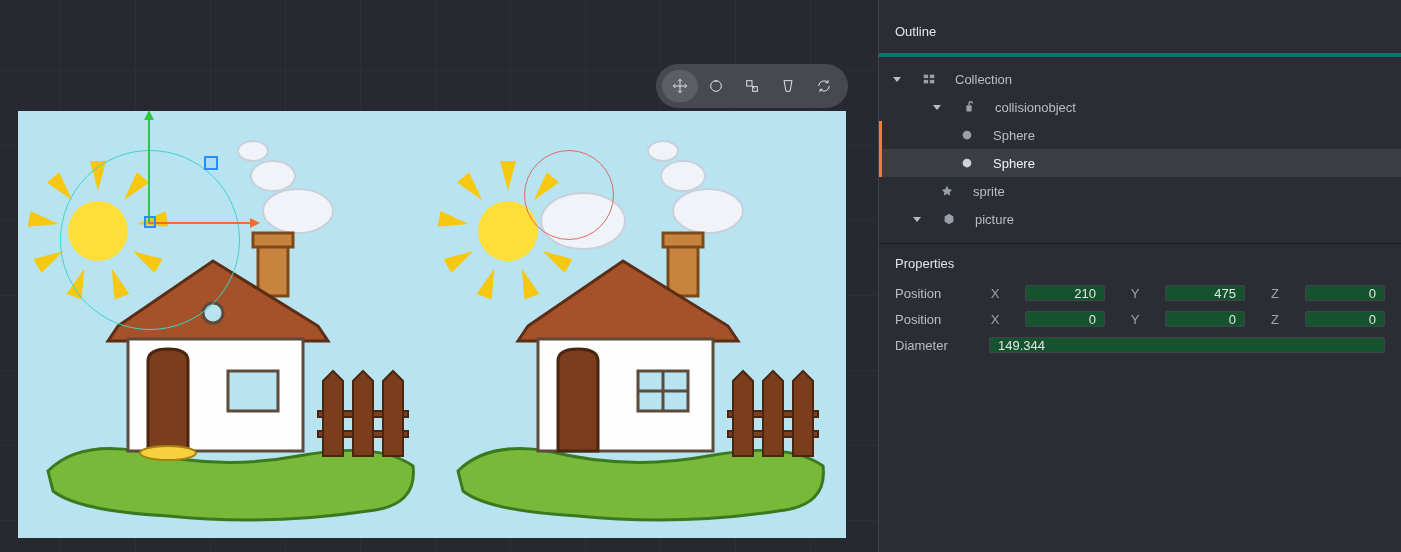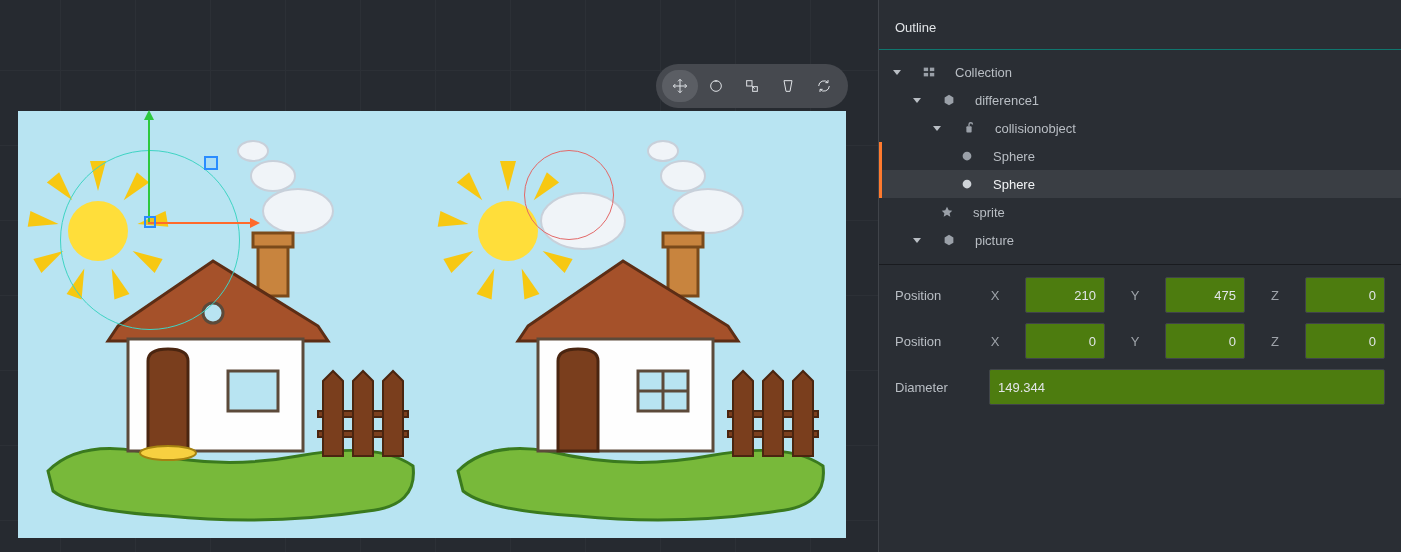--- a/index.html
+++ b/index.html
@@ -105,10 +105,11 @@
     background:#2a2e34;
   }
   .panel-title {
-    padding: 20px 16px 14px 16px;
+    padding: 12px 16px 14px 16px;
     color:#e2e5e8;
     font-size:13px;
-    border-bottom:1px solid #0f766e;
+    border-bottom:4px solid #0f766e;
+    margin-top:12px;
   }
   .outline {
     padding: 8px 0 10px 0;

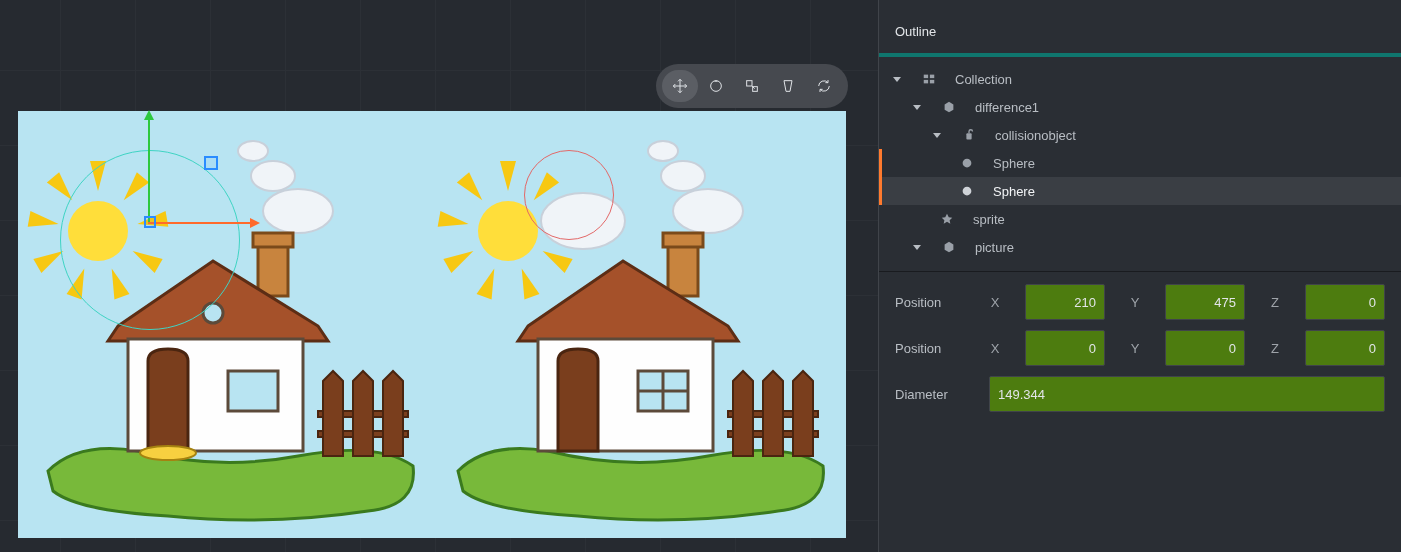--- a/index.html
+++ b/index.html
@@ -325,15 +325,6 @@
         </span>
       <span class="label">Collection</span>
     </div>
-    <div class="row" style="padding-left:34px">
-      <span class="caret"></span>
-      <span class="ico">
-          <svg viewBox="0 0 16 16">
-            <path d="M8 2l5 3v6l-5 3-5-3V5z" fill="#9aa0a8"></path>
-          </svg>
-        </span>
-      <span class="label">difference1</span>
-    </div>
     <div class="row" style="padding-left:54px">
       <span class="caret"></span>
       <span class="ico">

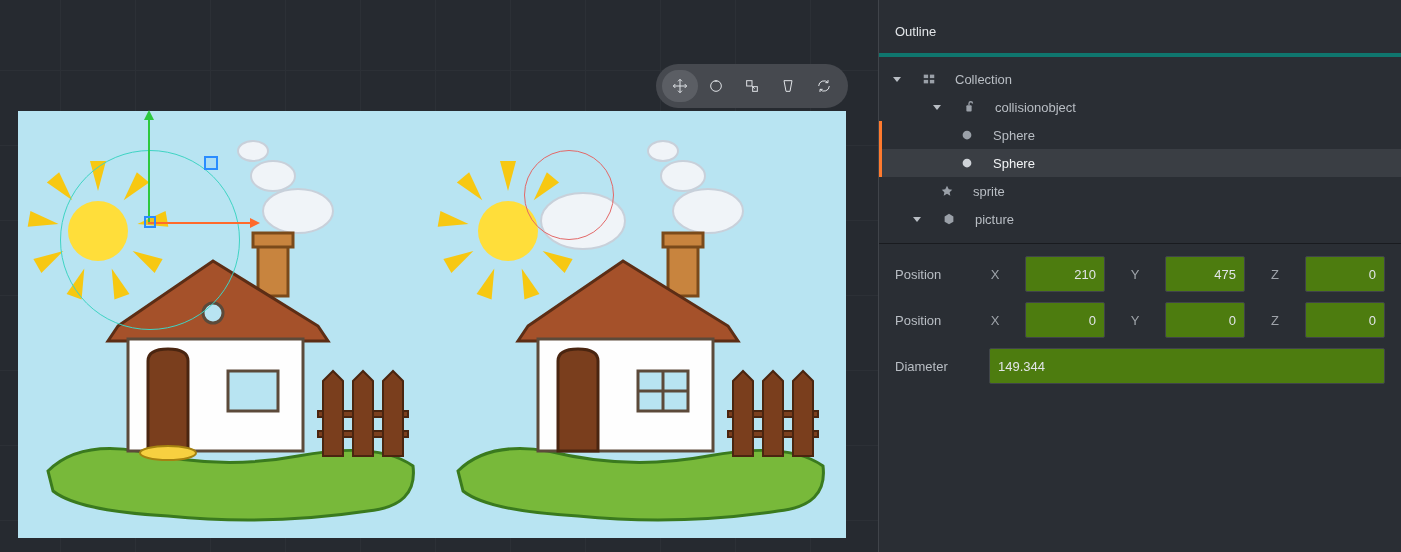--- a/index.html
+++ b/index.html
@@ -371,6 +371,7 @@
   </div>
 
   <div class="props">
+    <div class="props-title">Properties</div>
 
     <div class="prow">
       <div class="plabel">Position</div>

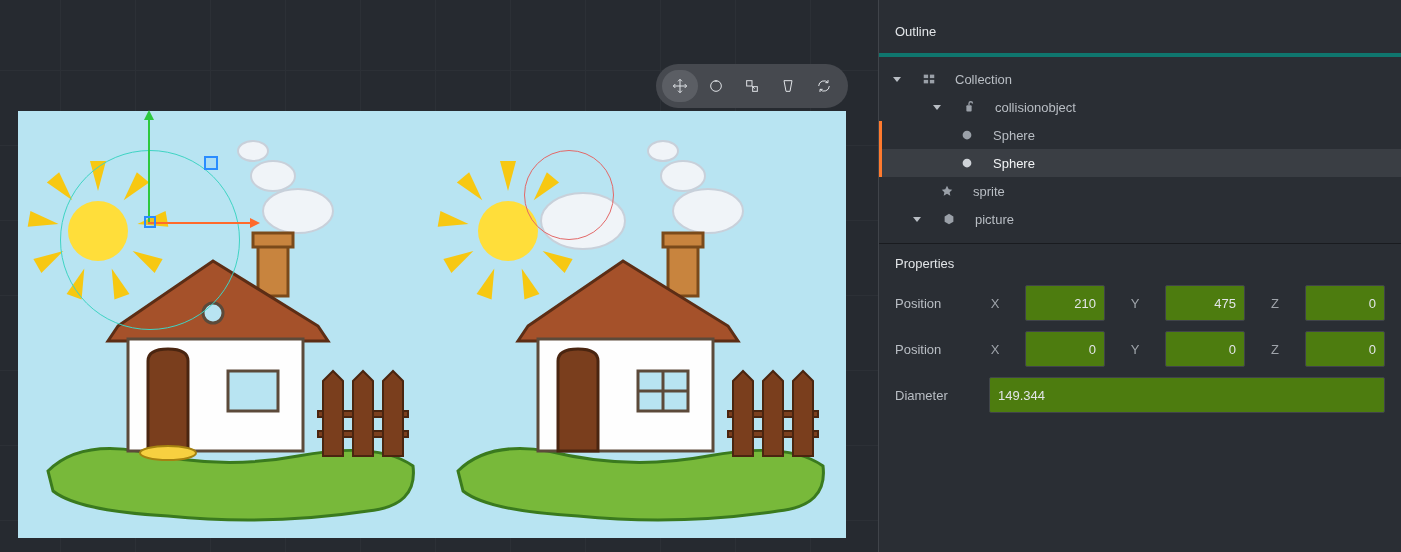--- a/index.html
+++ b/index.html
@@ -153,9 +153,9 @@
   .plabel { width:70px; color:#b9bec4; }
   .axlabel { width:12px; color:#9ea3a9; text-align:center; }
   .inp {
-    background:#4d7c0f;
+    background:#14532d;
     border:1px solid #40444a;
-    height:36px;
+    height:16px;
     color:#e2e5e8;
     padding:0 8px;
     text-align:right;

